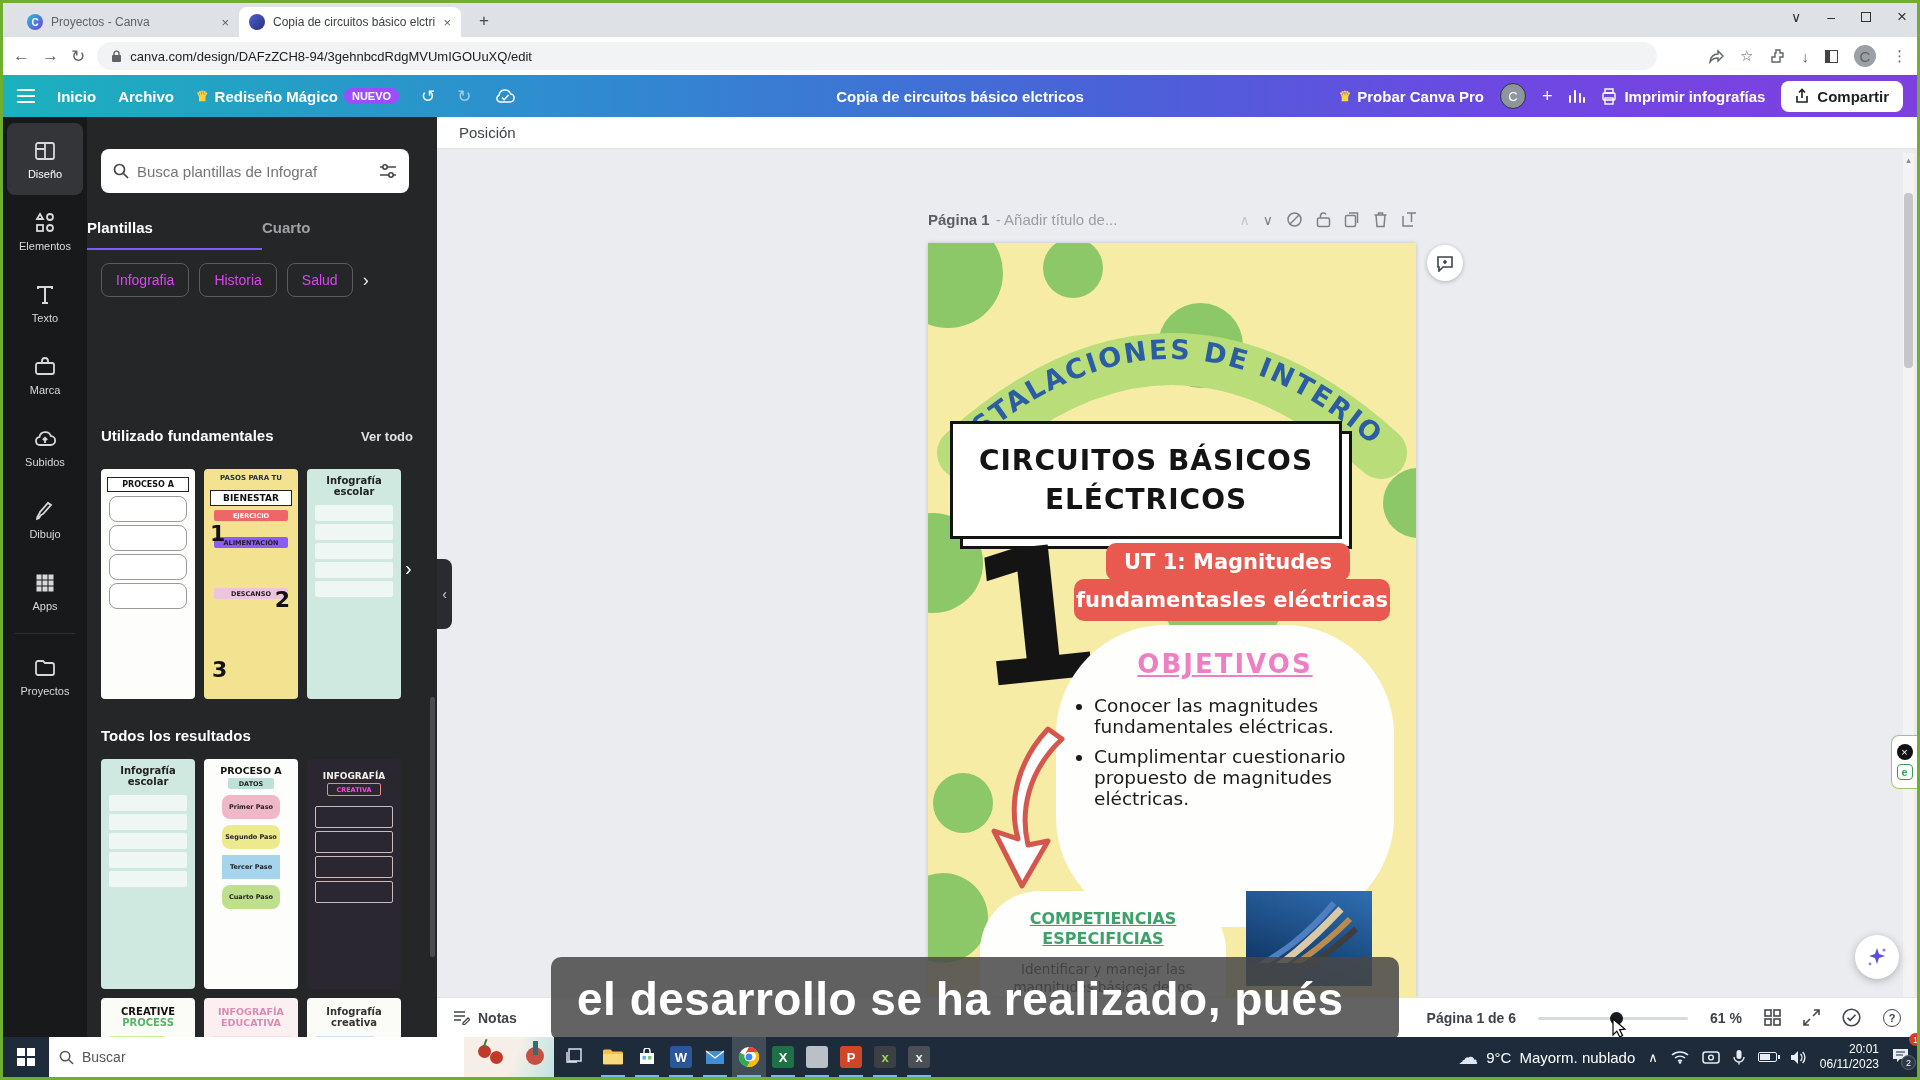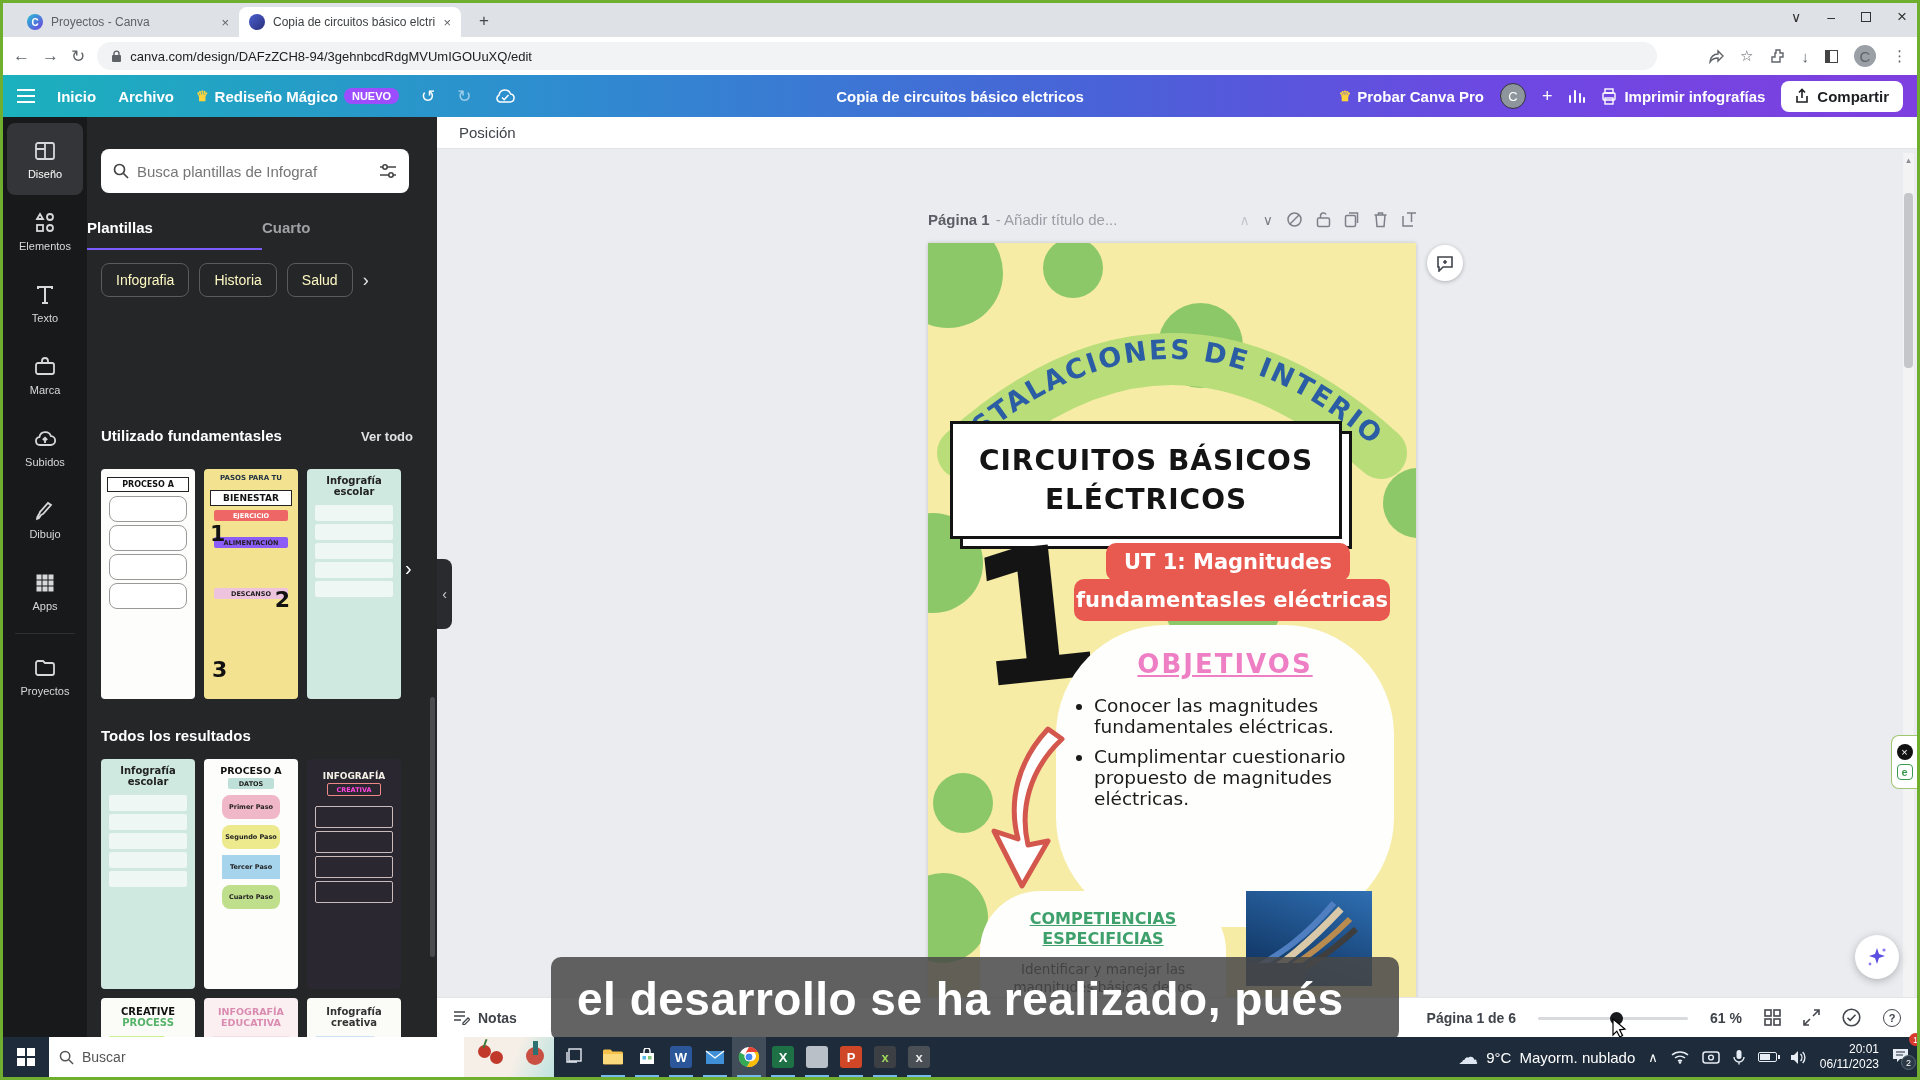--- a/index.html
+++ b/index.html
@@ -63,7 +63,7 @@
   .ptab { width:50%; text-align:left; font-size:15px; font-weight:700; padding:10px 0 12px; color:#9fa1a5; }
   .ptab.on { color:#fff; border-bottom:2px solid #7c5cff; }
   .chips { position:absolute; top:146px; left:14px; display:flex; gap:10px; align-items:center; }
-  .chip { border:1px solid #595b5f; border-radius:8px; color:#fef9c3; font-size:14px; padding:8px 14px; white-space:nowrap; }
+  .chip { border:1px solid #595b5f; border-radius:8px; color:#d946ef; font-size:14px; padding:8px 14px; white-space:nowrap; }
   .chips .more { color:#e8e9ea; font-size:18px; }
   .sect { position:absolute; left:14px; color:#fff; font-size:15px; font-weight:700; }
   .vertodo { position:absolute; right:24px; color:#e0e1e3; font-size:13px; font-weight:600; }

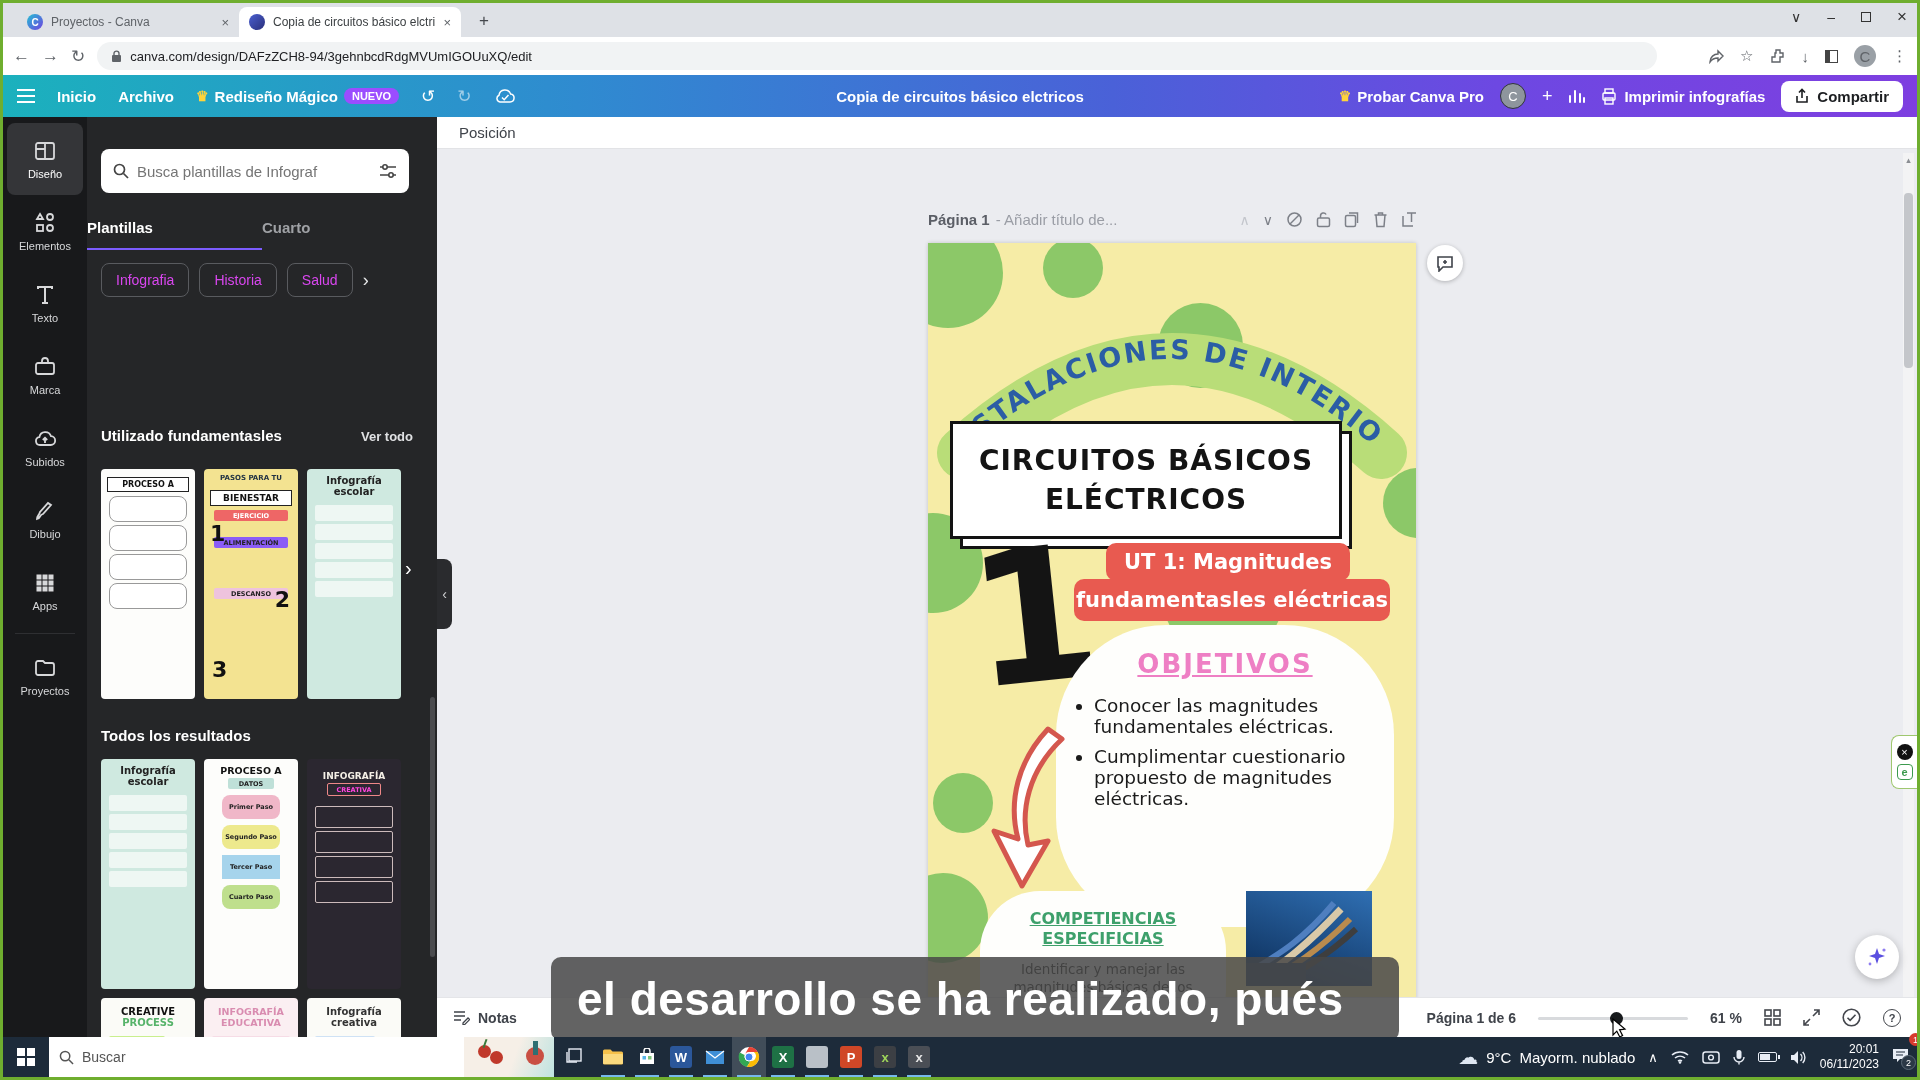--- a/index.html
+++ b/index.html
@@ -358,7 +358,7 @@
       <span class="chip">Salud</span>
       <span class="more">›</span>
     </div>
-    <div class="sect" style="top:310px">Utilizado fundamentasles</div>
+    <div class="sect" style="top:310px">Utilizado fundamentales</div>
     <div class="vertodo" style="top:312px">Ver todo</div>
 
     <div class="thumbrow">

